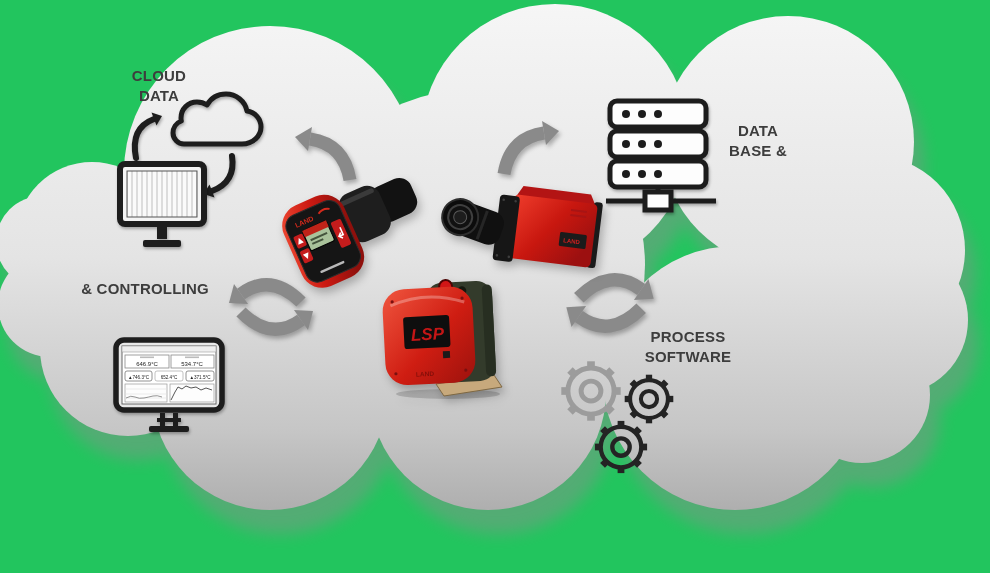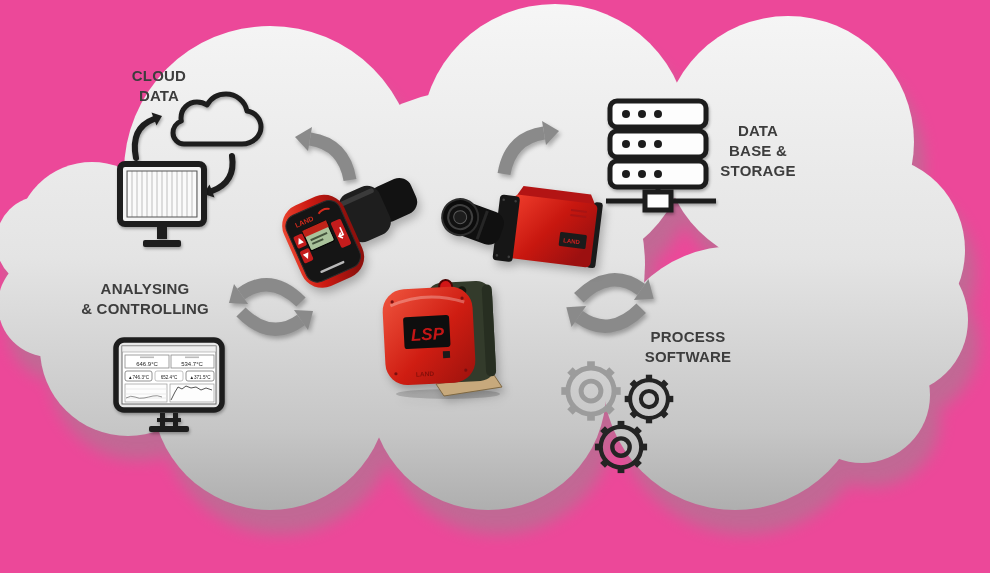--- a/index.html
+++ b/index.html
@@ -3,7 +3,7 @@
 <meta charset="utf-8">
 <style>
   html,body{margin:0;padding:0;background:#ffffff;}
-  #stage{position:relative;width:990px;height:573px;background:#ec4899;overflow:hidden;
+  #stage{position:relative;width:990px;height:573px;background:#22c55e;overflow:hidden;
          font-family:"Liberation Sans",sans-serif;}
   .abs{position:absolute;}
   .lbl{position:absolute;font-weight:bold;color:#3d3d3d;text-align:center;

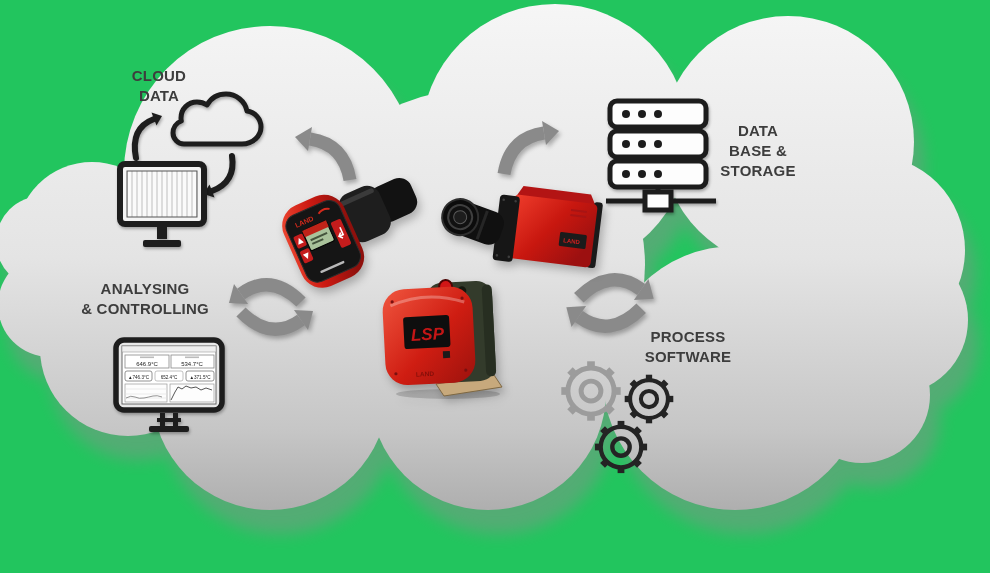--- a/index.html
+++ b/index.html
@@ -118,7 +118,6 @@
   <div class="lbl" style="left:699px;top:121px;width:118px">
     <div>DATA</div>
     <div>BASE &amp;</div>
-    <div>STORAGE</div>
   </div>
 
   <svg class="abs arrow-shadow" style="left:220px;top:268px" width="102" height="78" viewBox="0 0 100 78">

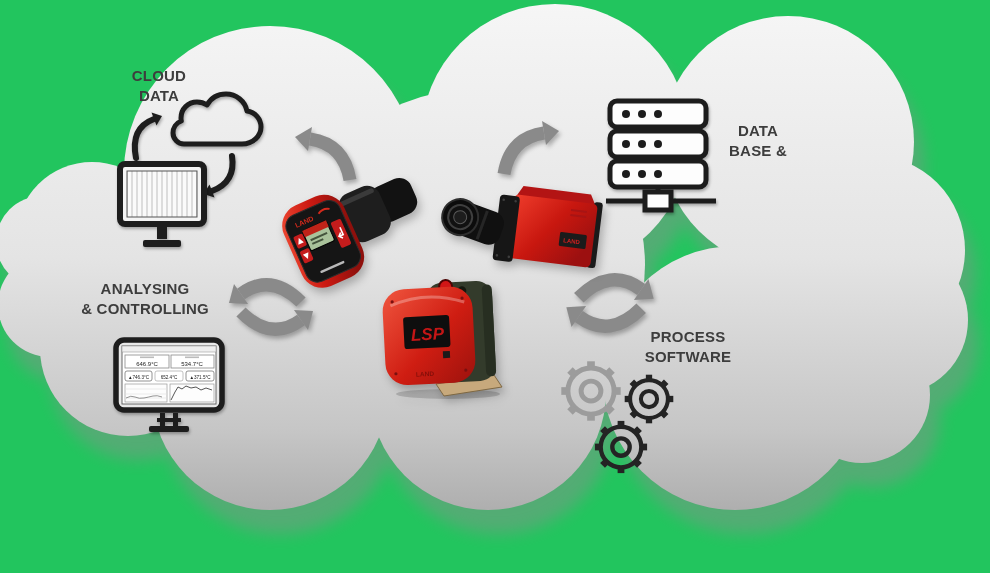--- a/index.html
+++ b/index.html
@@ -137,7 +137,6 @@
   </svg>
 
   <div class="lbl" style="left:57px;top:279px;width:176px">
-    <div>ANALYSING</div>
     <div>&amp; CONTROLLING</div>
   </div>
 

